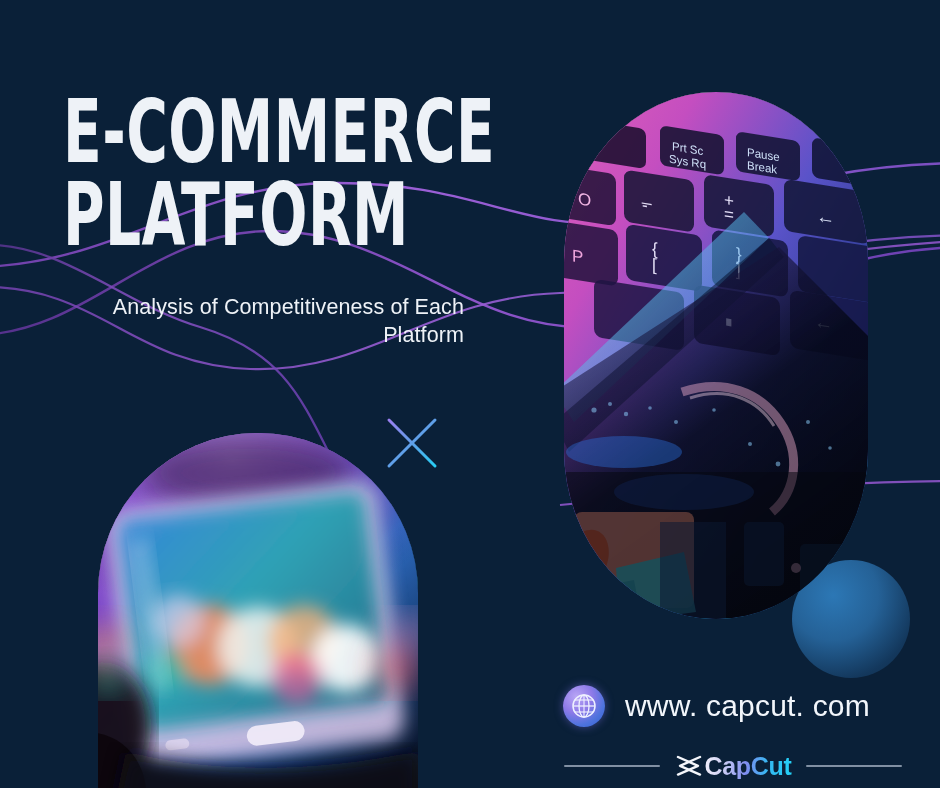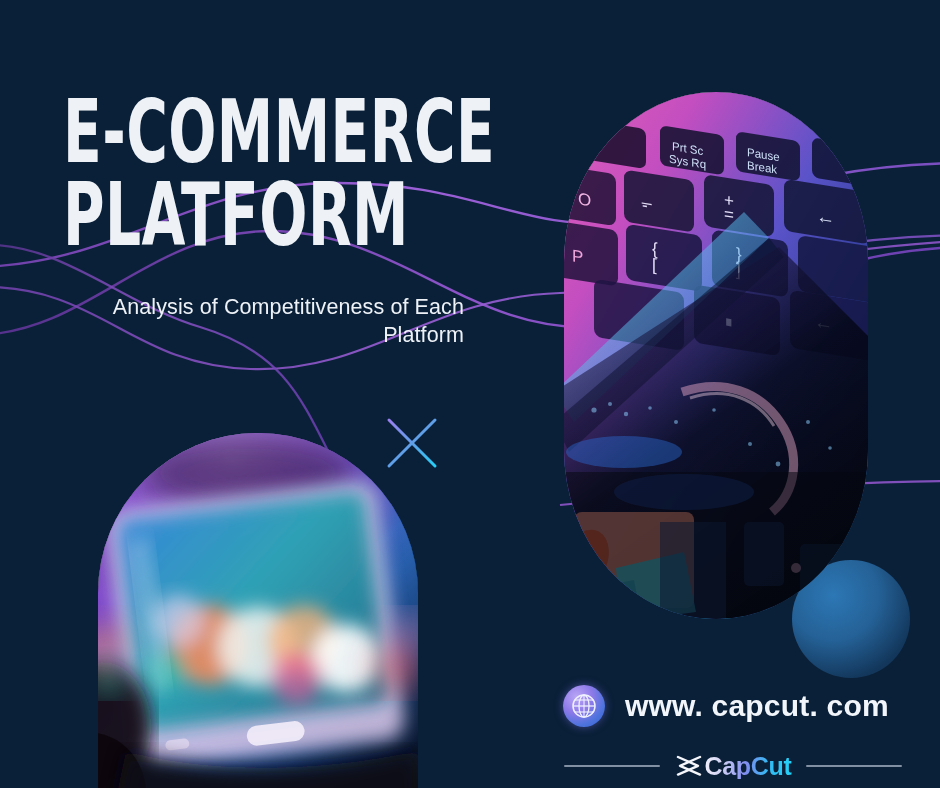--- a/index.html
+++ b/index.html
@@ -111,7 +111,7 @@
     box-shadow:0 0 8px rgba(120,110,230,.5);
   }
   .site-url{
-    color:#f2f6fb;font-size:30px;font-weight:700;letter-spacing:0.2px;white-space:nowrap;
+    color:#f2f6fb;font-size:30px;font-weight:400;letter-spacing:0.2px;white-space:nowrap;
   }
 
   .brand-row{

